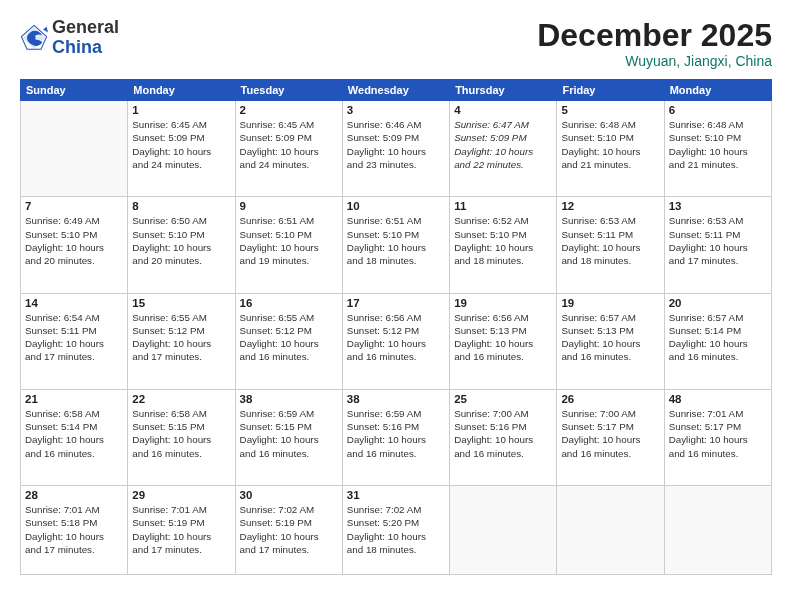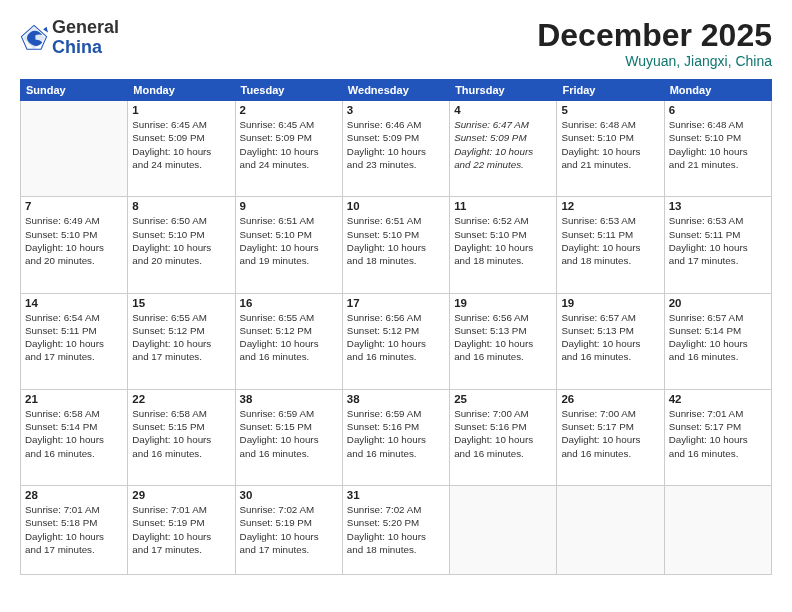--- a/index.html
+++ b/index.html
@@ -328,7 +328,7 @@
 and 16 minutes.</div>
           </td>
           <td>
-            <span class="day-num">42</span>
+            <span class="day-num">48</span>
             <div class="day-info" style="white-space: pre-line;">Sunrise: 7:01 AM
 Sunset: 5:17 PM
 Daylight: 10 hours

